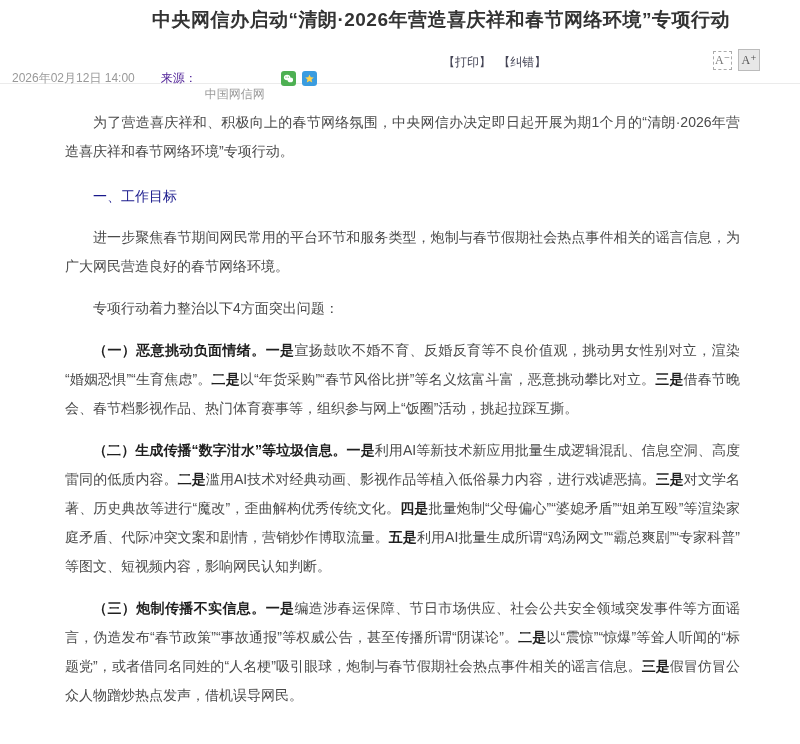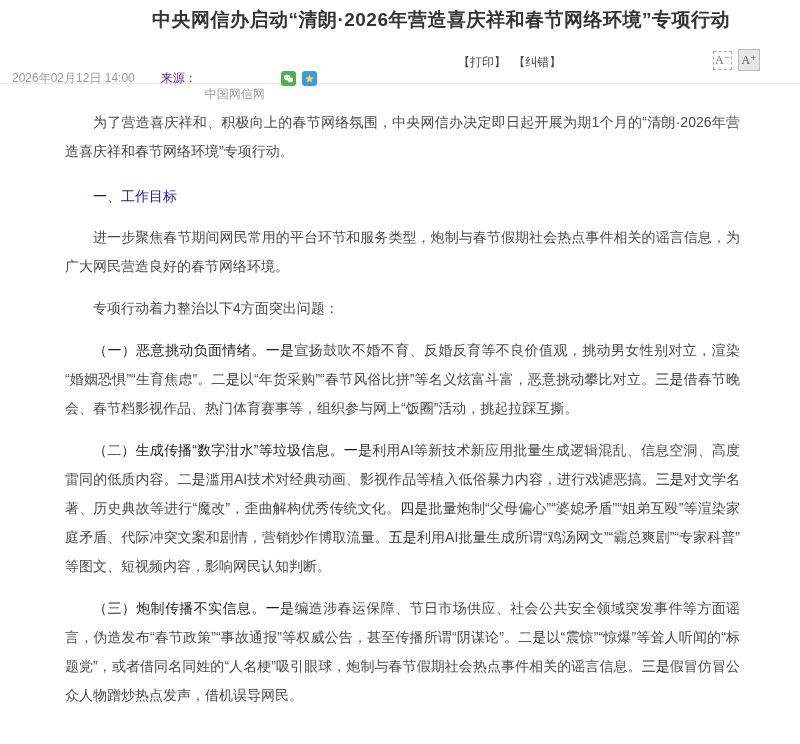--- a/index.html
+++ b/index.html
@@ -49,7 +49,7 @@
     white-space: nowrap;
     letter-spacing: 0;
   }
-  .meta-center span { cursor: pointer; margin-left: 15px; }
+  .meta-center span { cursor: pointer; }
   .meta-center span + span { margin-left: 4px; font-family: Liberation Serif, serif; }
 
   .meta-right {

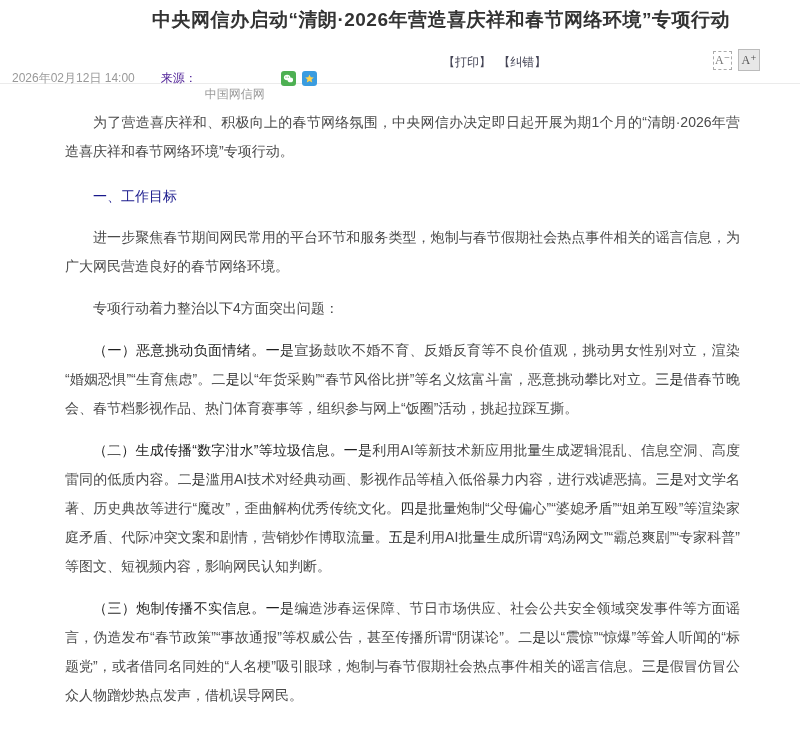--- a/index.html
+++ b/index.html
@@ -91,7 +91,7 @@
   }
   .article-body p strong {
     color: #1f1f1f;
-    font-weight: normal;
+    font-weight: bold;
   }
   .article-body h3.sec {
     text-indent: 2em;

